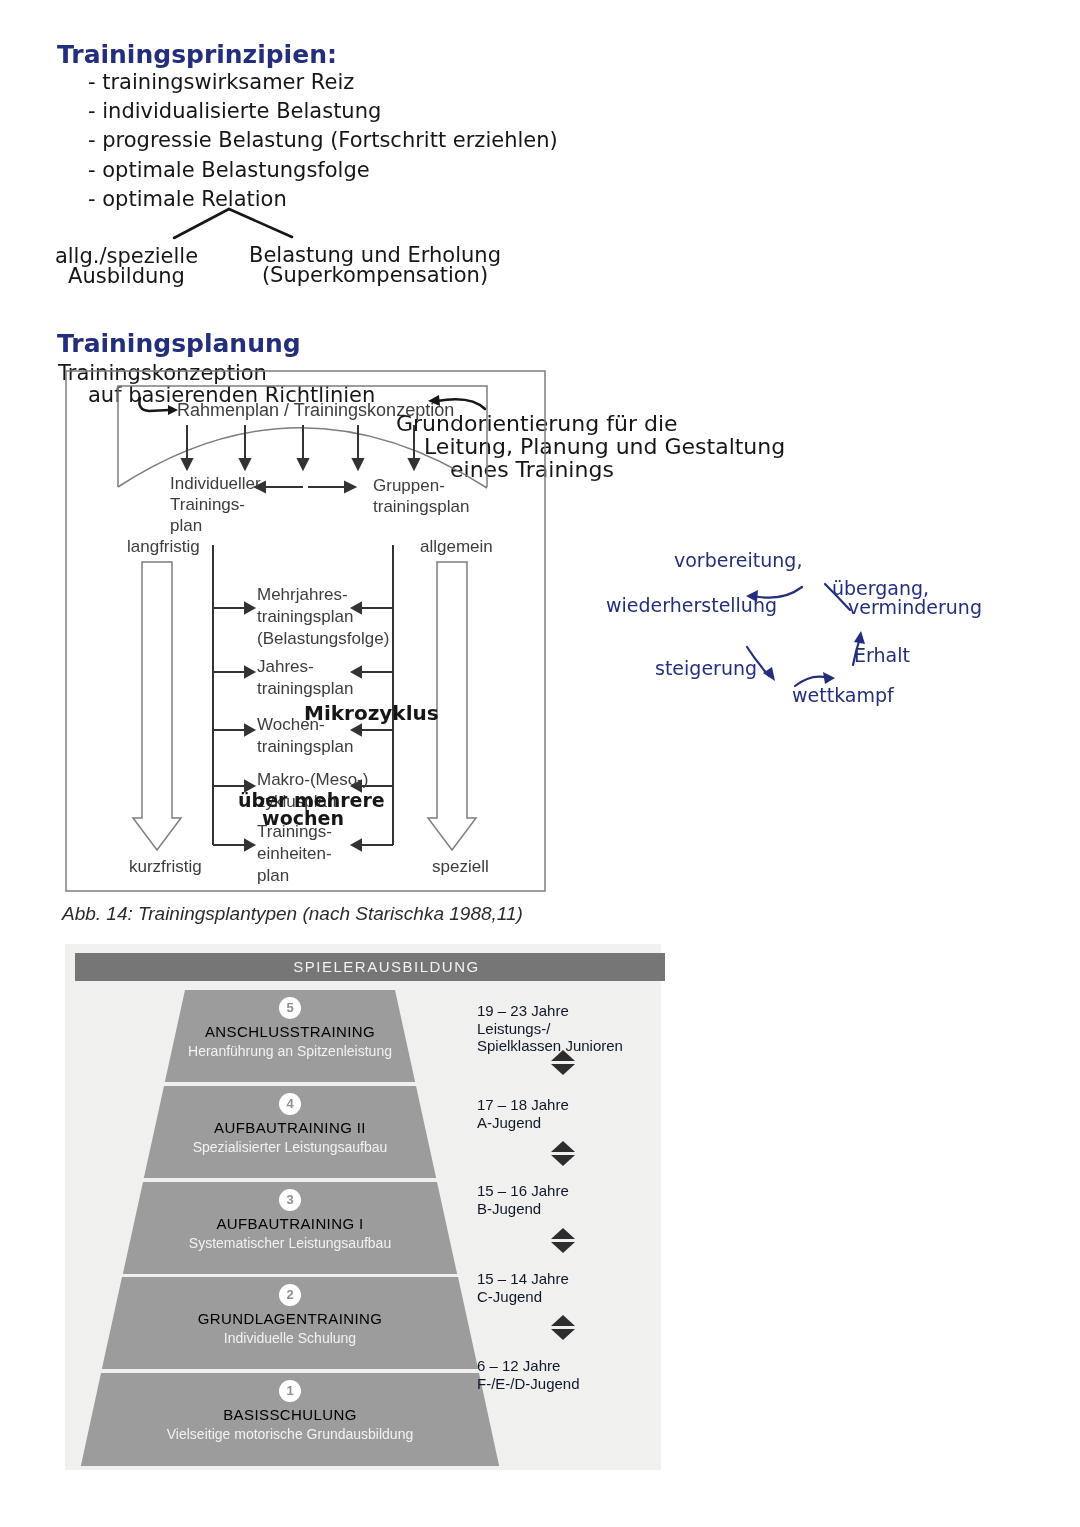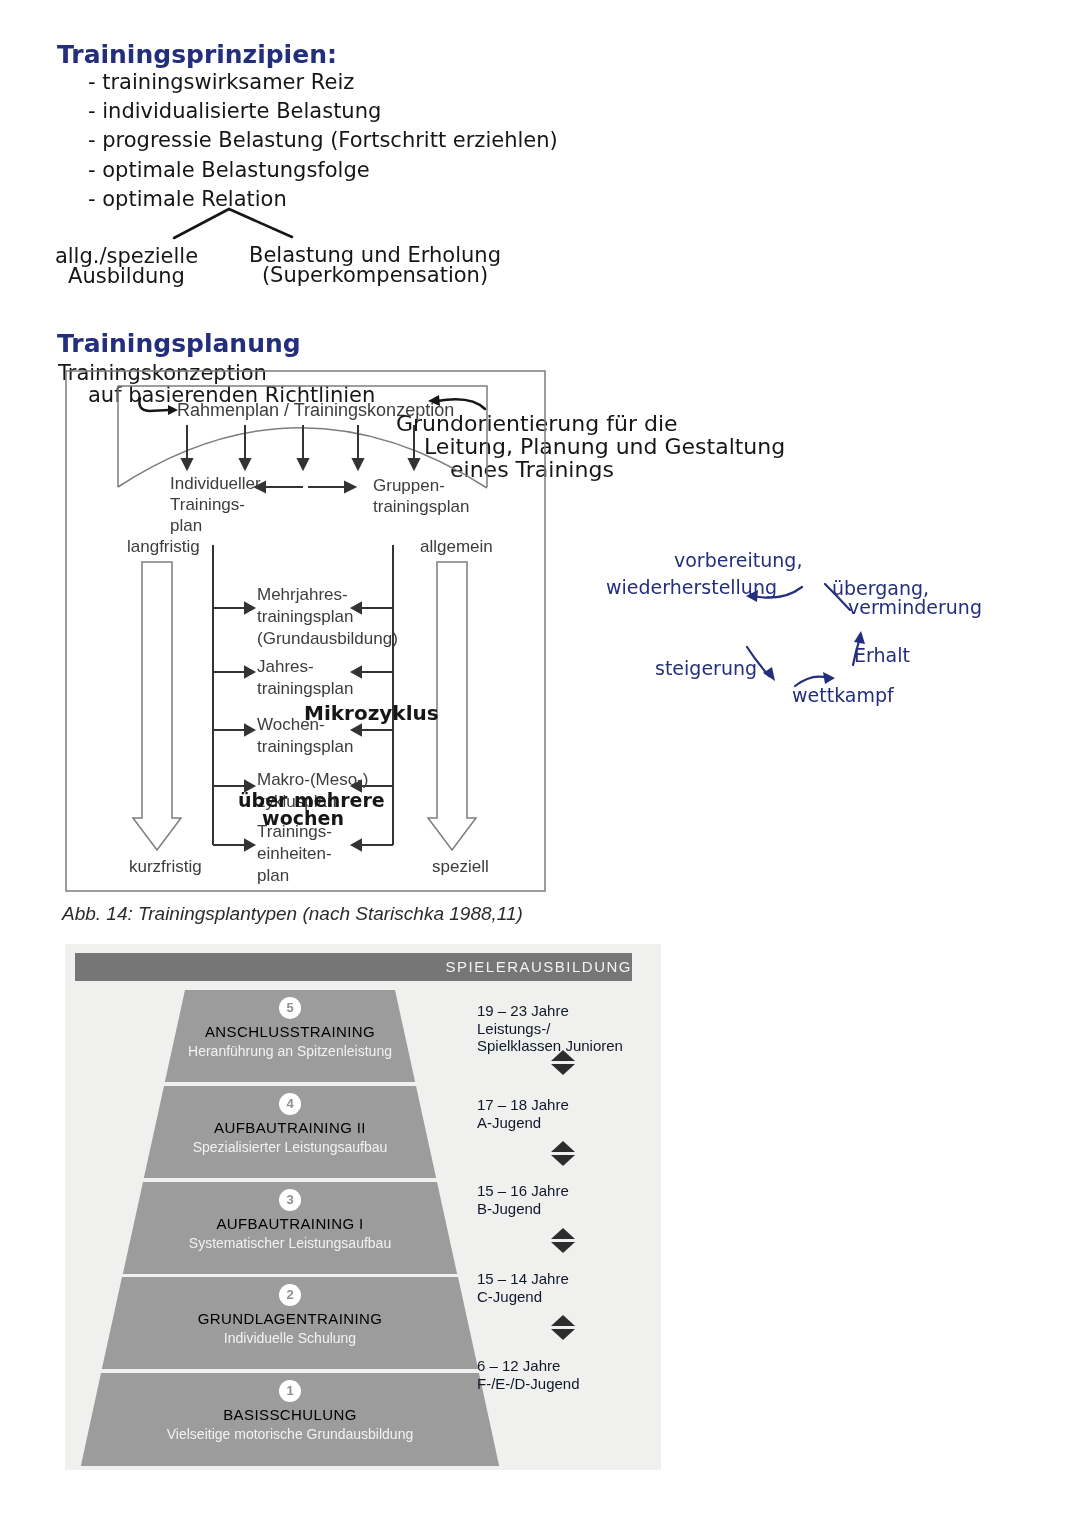--- a/index.html
+++ b/index.html
@@ -198,7 +198,7 @@
     </g>
   </svg>
   <div class="abs hb" style="left:674px;top:549px;font-size:19px;">vorbereitung,</div>
-  <div class="abs hb" style="left:606px;top:576px;font-size:19px;">wiederherstellung</div>
+  <div class="abs hb" style="left:606px;top:594px;font-size:19px;">wiederherstellung</div>
   <div class="abs hb" style="left:832px;top:577px;font-size:19px;">übergang,</div>
   <div class="abs hb" style="left:848px;top:596px;font-size:19px;">verminderung</div>
   <div class="abs hb" style="left:655px;top:657px;font-size:19px;">steigerung</div>

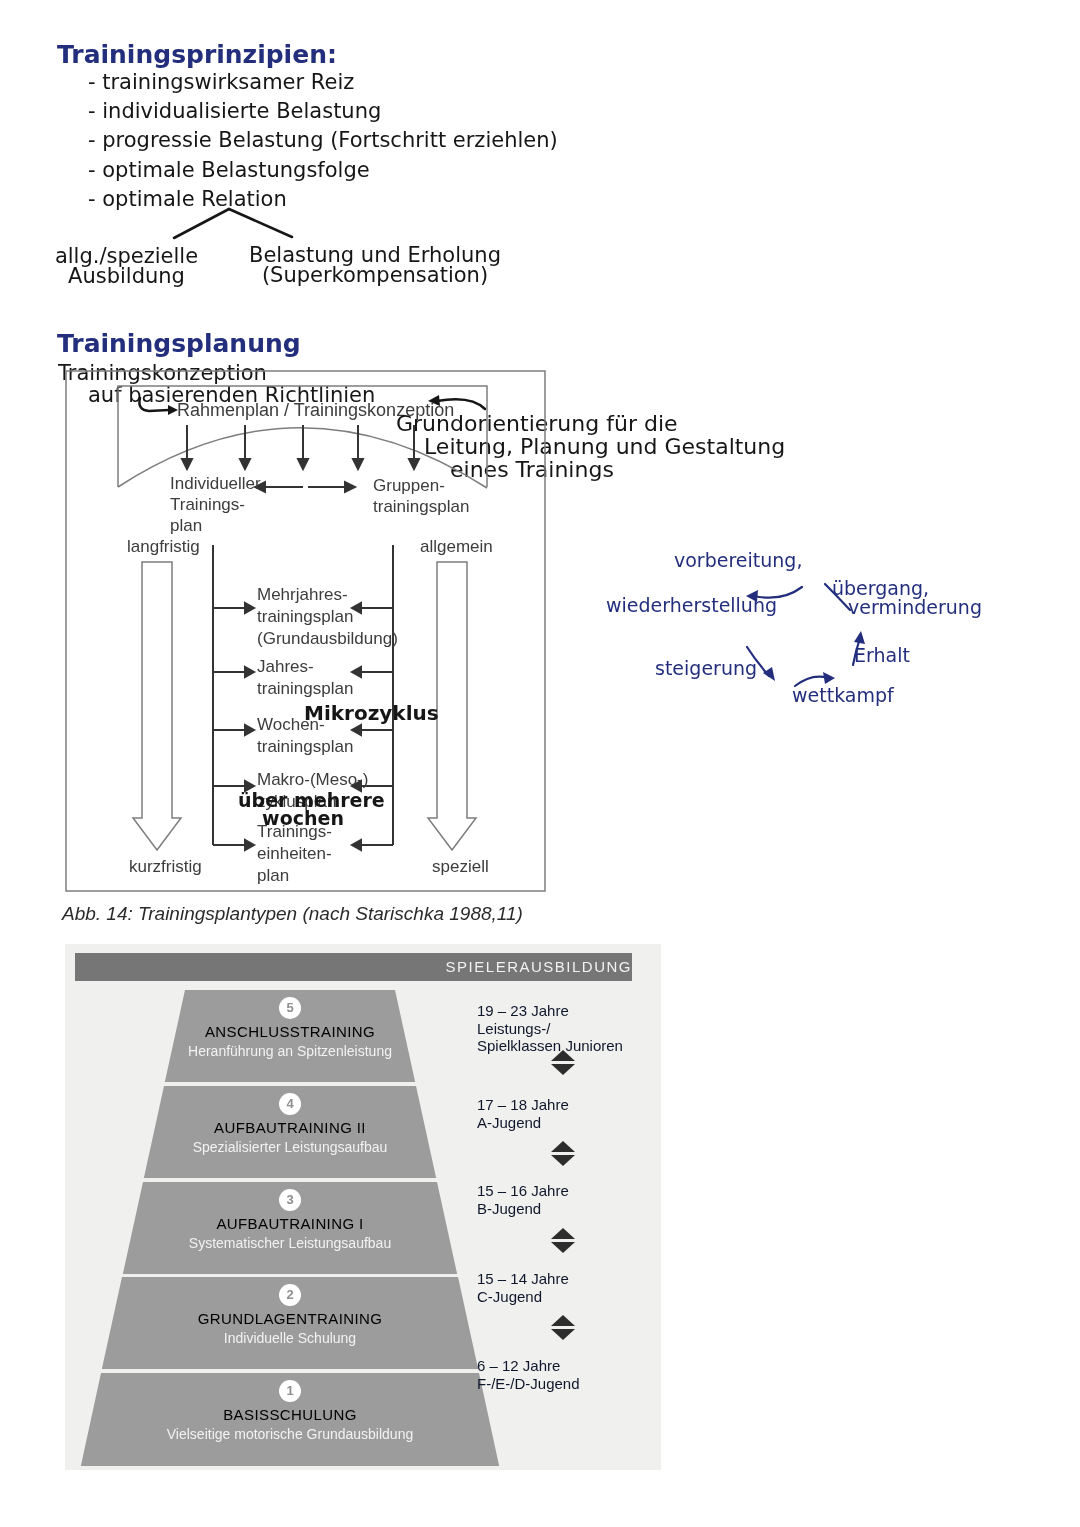--- a/index.html
+++ b/index.html
@@ -154,7 +154,7 @@
   <div class="abs pr block" style="left:257px;top:584px;font-size:17px;line-height:22px;">
     <span>Mehrjahres-</span>
     <span>trainingsplan</span>
-    <span>(Grundausbildung)</span>
+    <span>(Belastungsfolge)</span>
   </div>
   <div class="abs pr block" style="left:257px;top:656px;font-size:17px;line-height:22px;">
     <span>Jahres-</span>

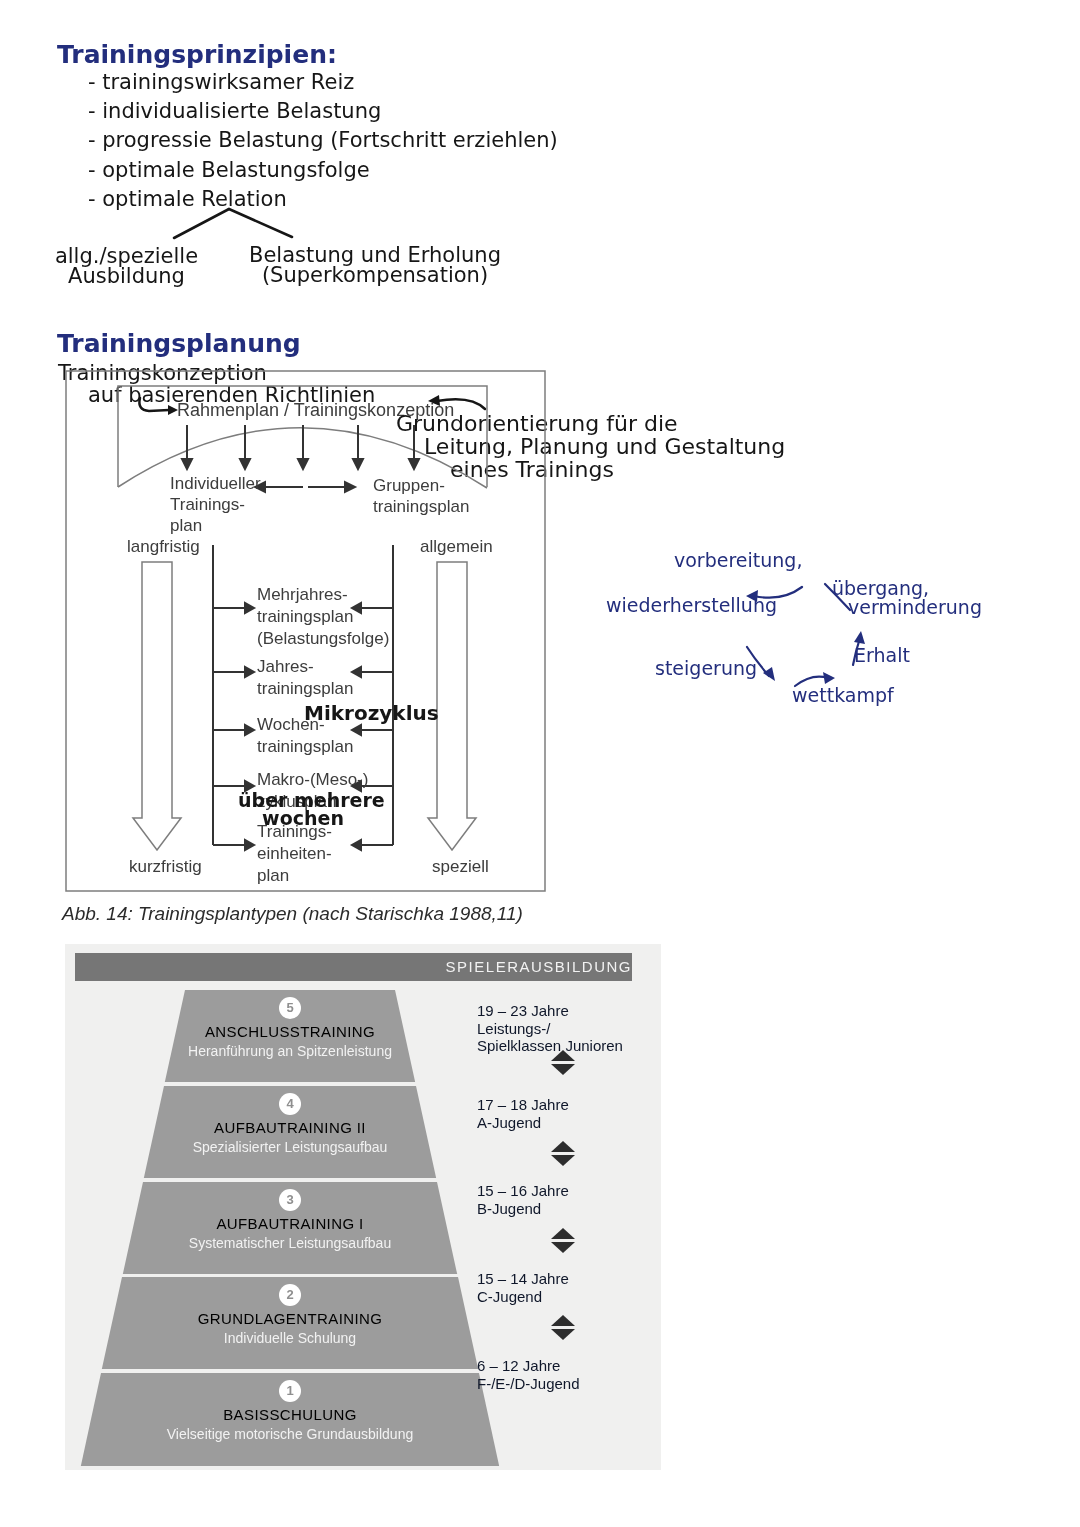--- a/index.html
+++ b/index.html
@@ -17,7 +17,7 @@
   
   .panel{position:absolute;left:65px;top:944px;width:596px;height:526px;background:#f0f0ef;}
   .bar{position:absolute;left:10px;top:9px;width:557px;height:28px;background:#767676;
-       color:#f2f2f2;font-size:15px;letter-spacing:1.5px;text-align:right;line-height:28px;}
+       color:#f2f2f2;font-size:15px;letter-spacing:1.5px;text-align:center;line-height:28px;padding-left:33px;}
   .lvl{position:absolute;left:0;width:420px;height:92px;background:#9c9c9c;
        display:flex;flex-direction:column;align-items:center;justify-content:flex-start;
        padding-top:7px;box-sizing:border-box;}

